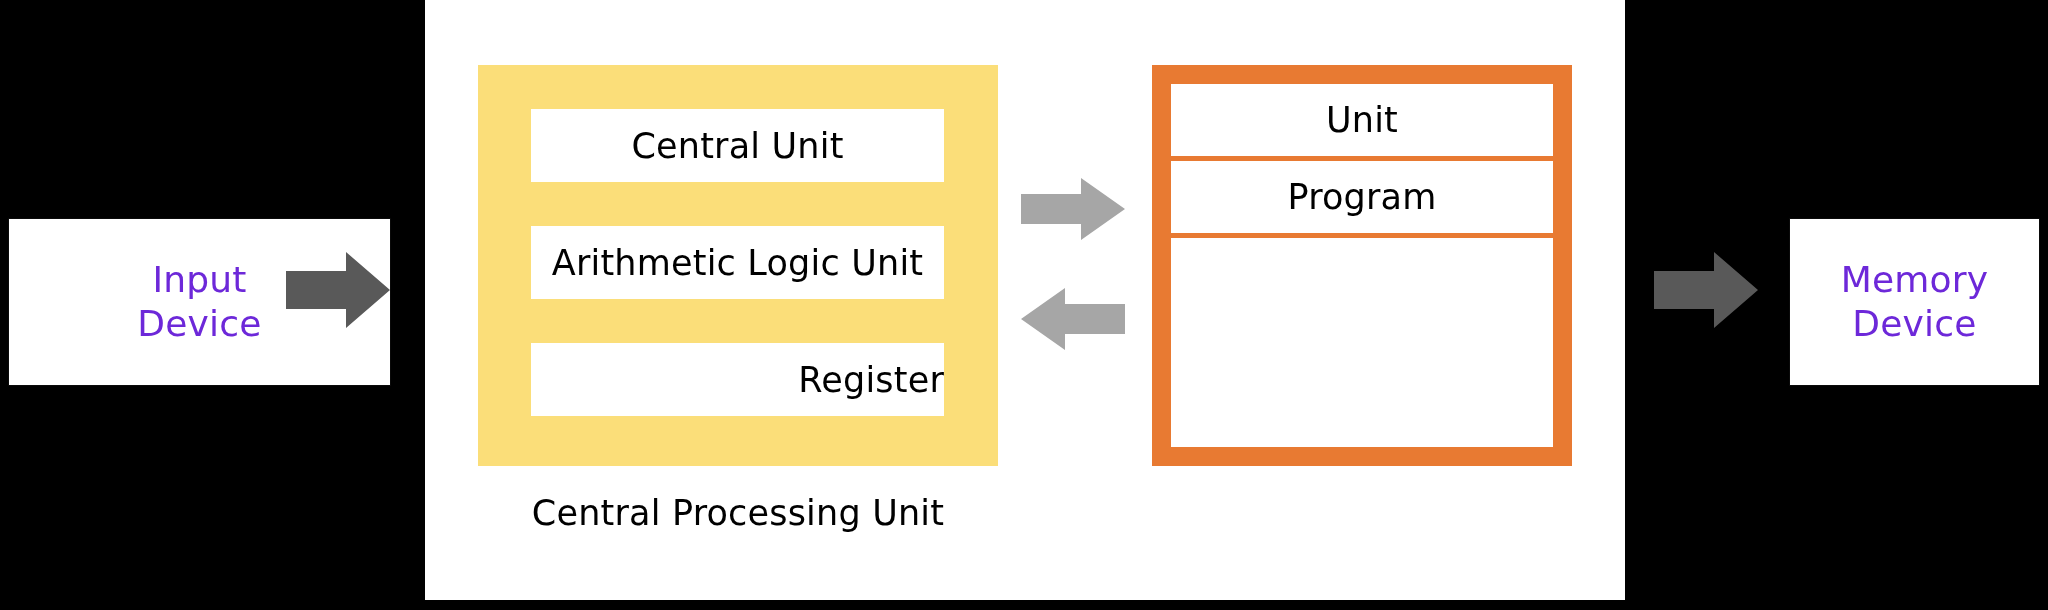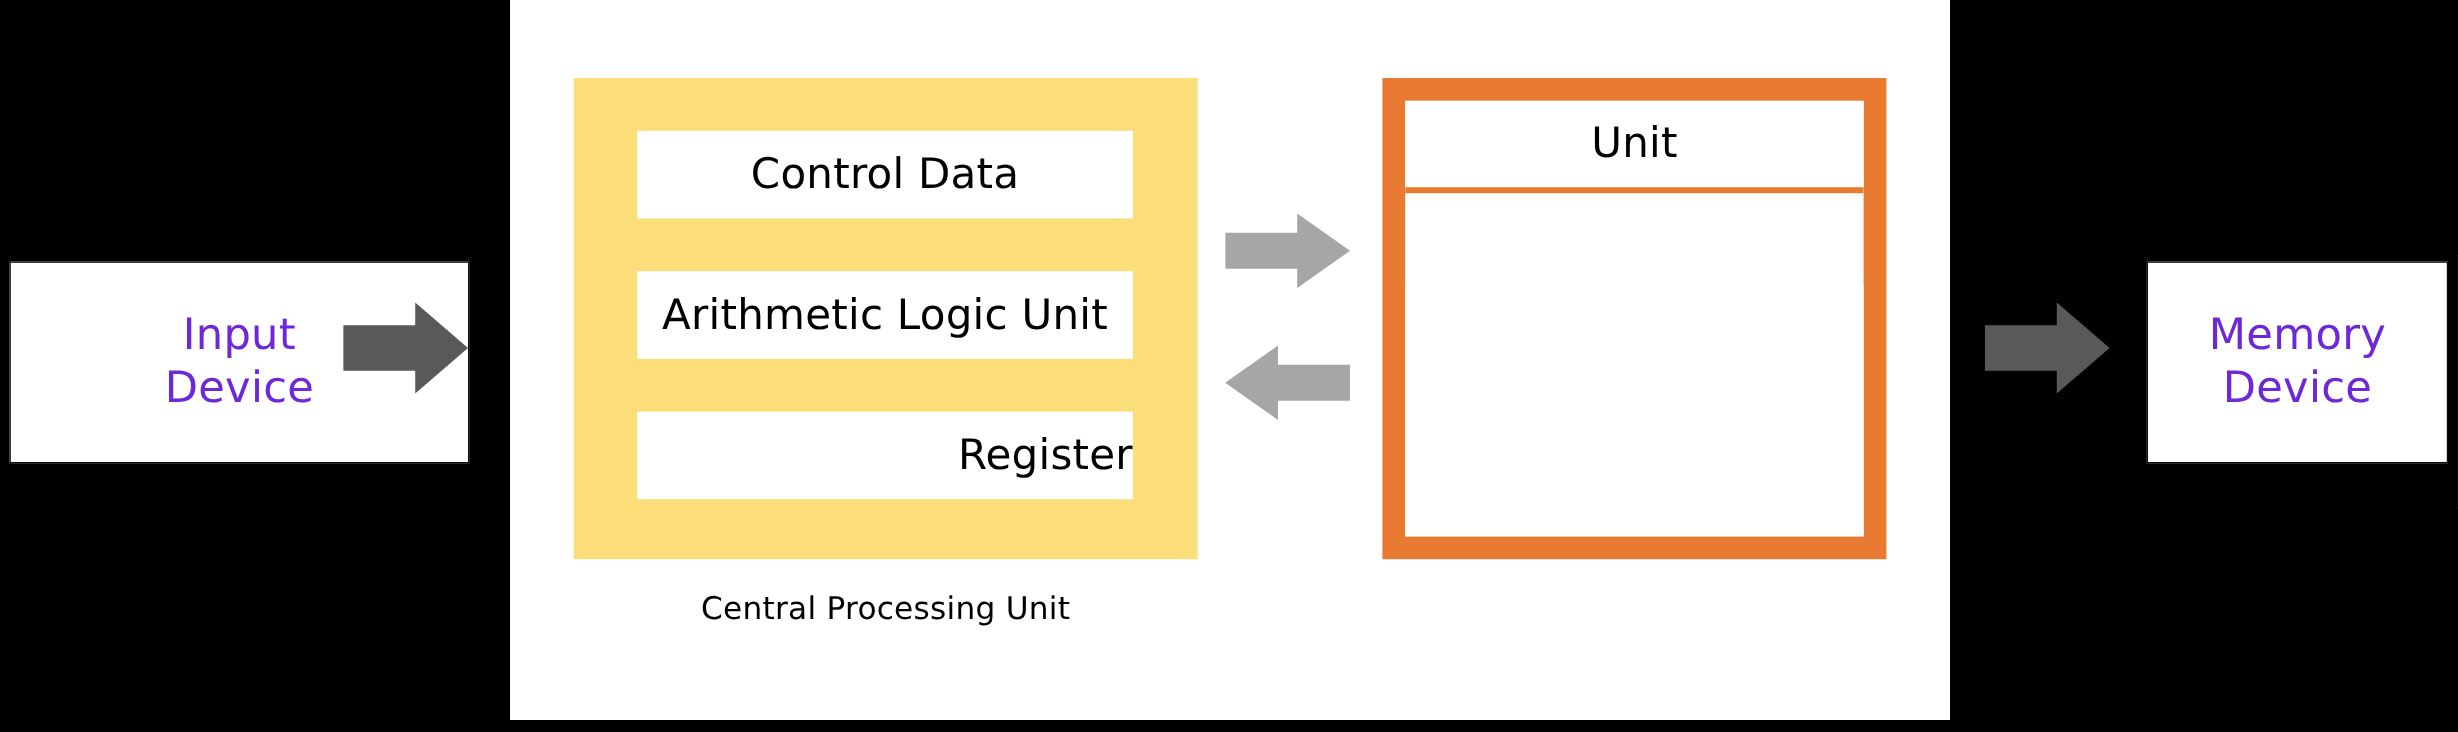--- a/index.html
+++ b/index.html
@@ -169,7 +169,7 @@
 
   <div id="cpu-block">
     <div class="cpu-unit" id="cpu-unit-0">
-      <span>Control Data</span>
+      <span>Central Unit</span>
     </div>
     <div class="cpu-unit" id="cpu-unit-1">
       <span>Arithmetic Logic Unit</span>

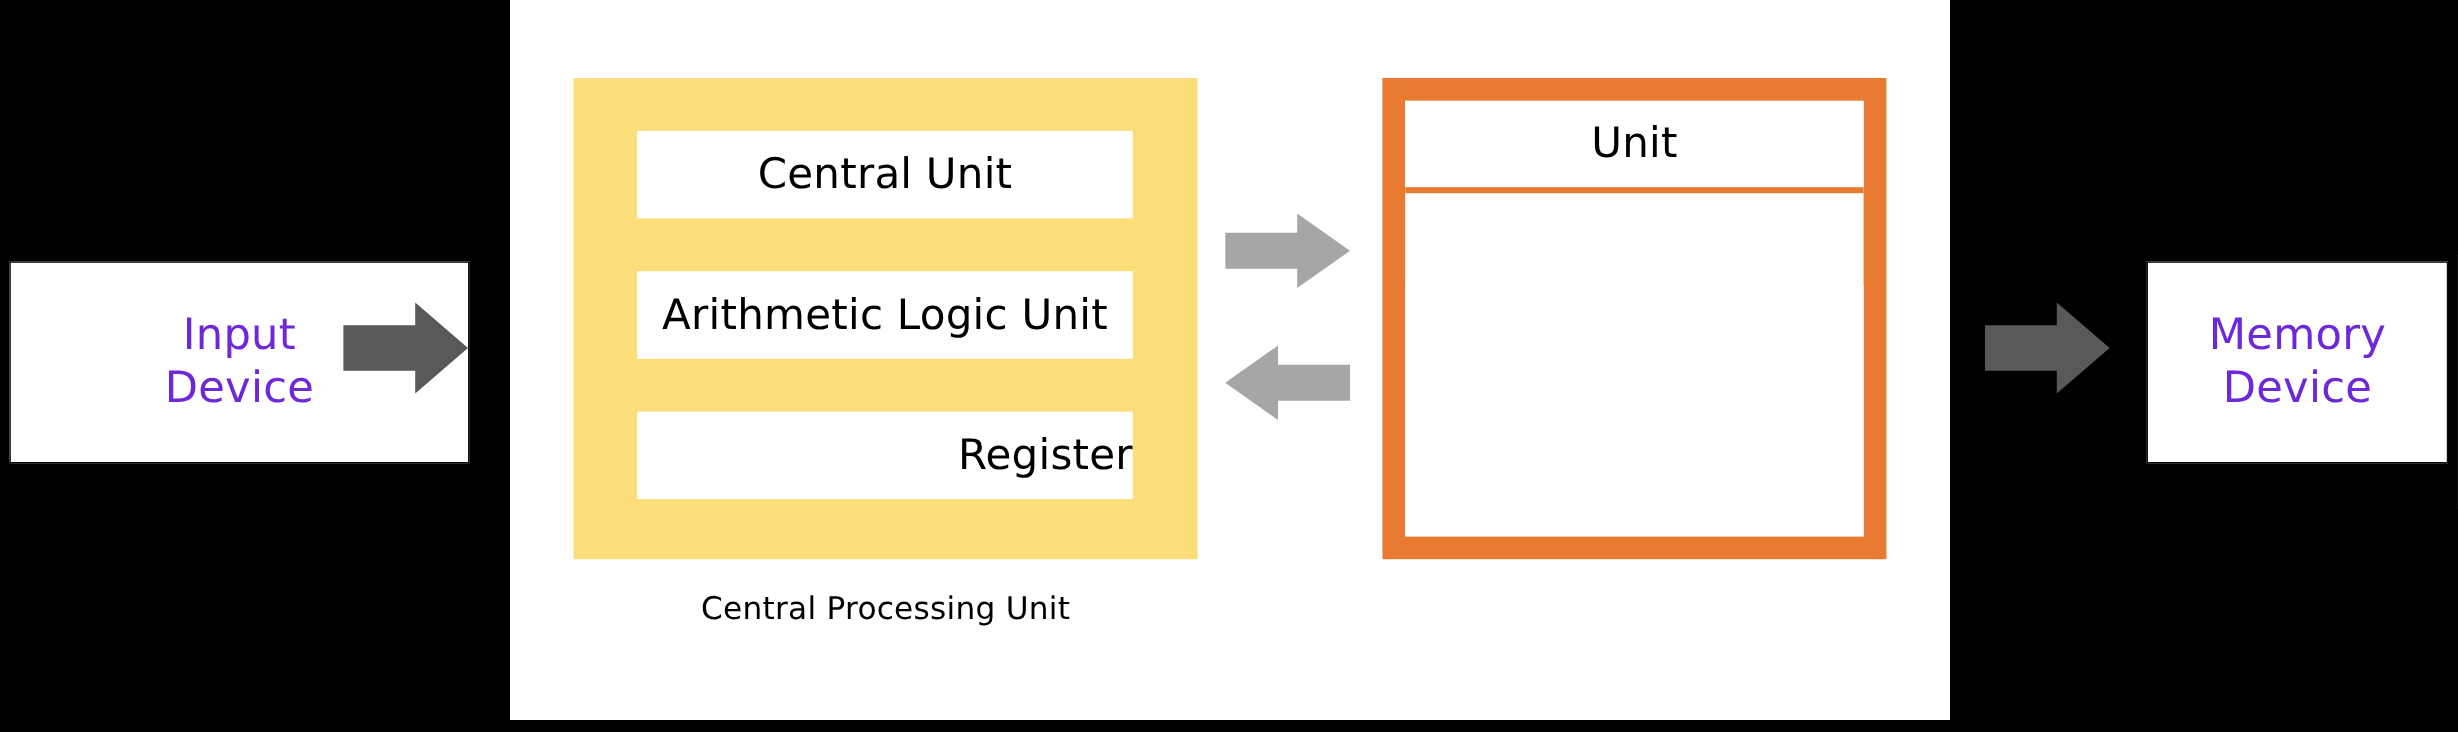--- a/index.html
+++ b/index.html
@@ -198,6 +198,9 @@
       <div class="memory-cell" id="memory-cell-0">
         <span>Unit</span>
       </div>
+      <div class="memory-cell" id="memory-cell-1">
+        <span>Program</span>
+      </div>
       <div class="memory-cell" id="memory-cell-2">
         <span></span>
       </div>

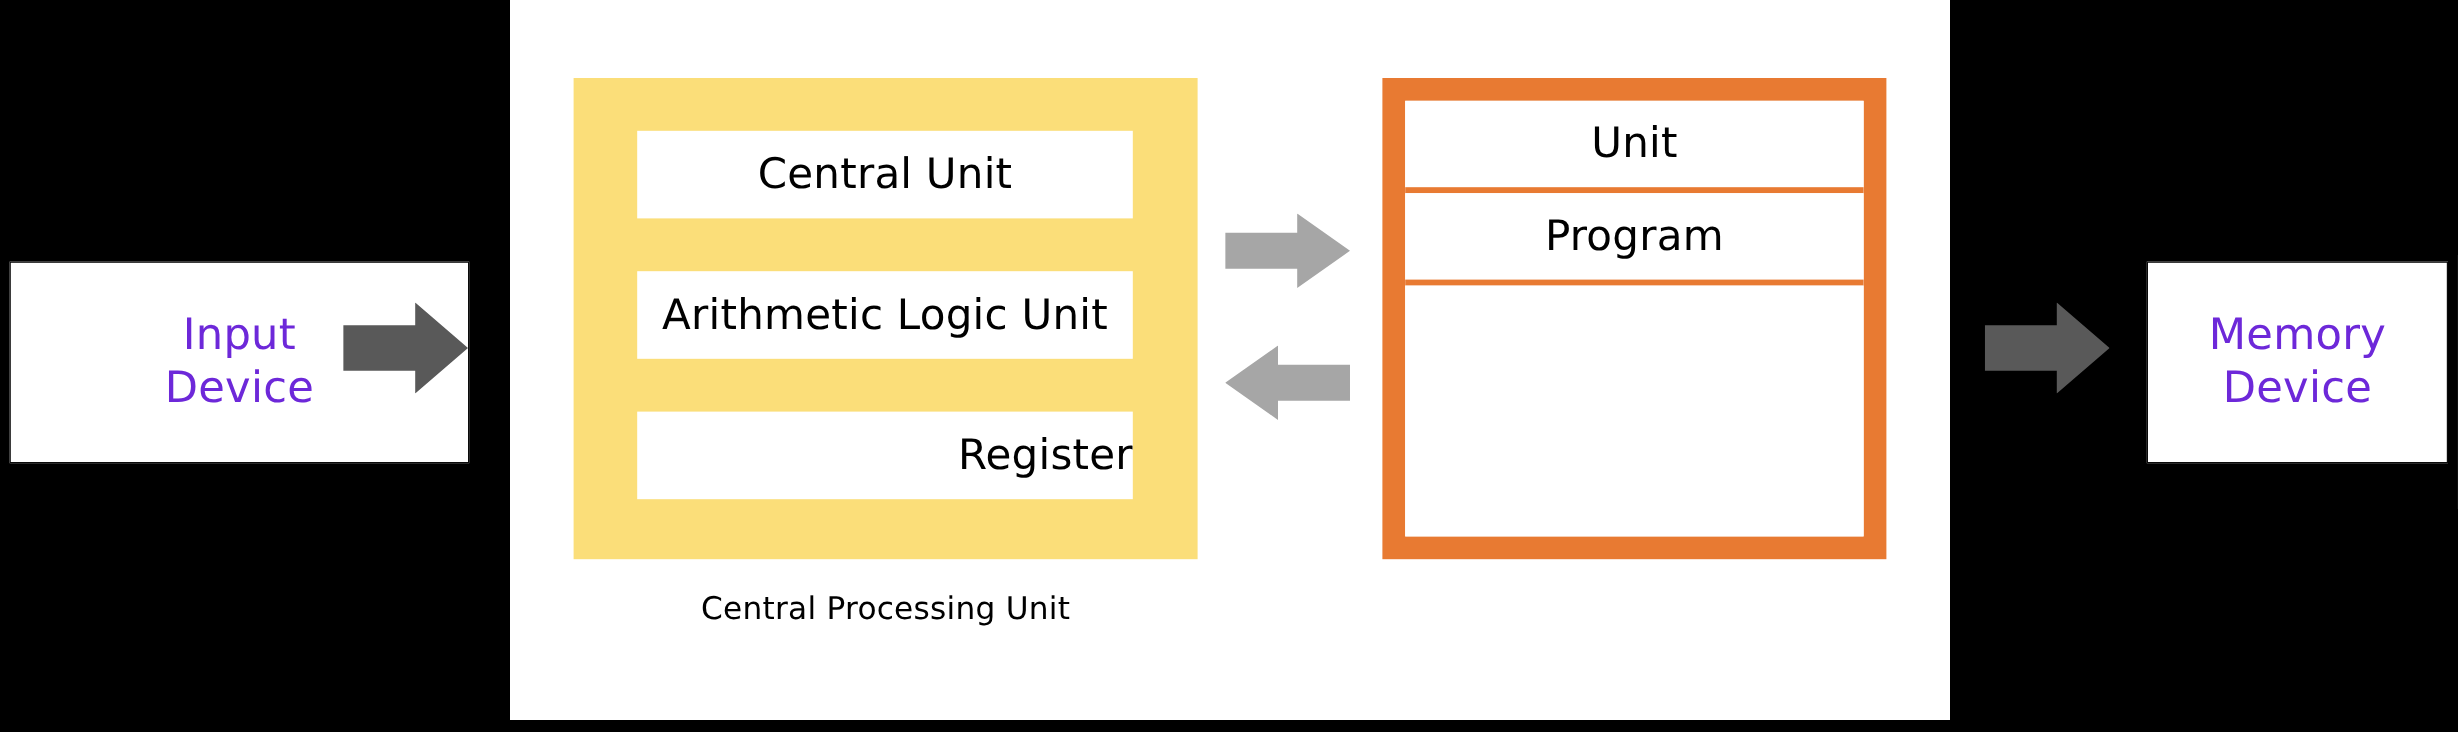--- a/index.html
+++ b/index.html
@@ -138,7 +138,7 @@
   .caption {
     position: absolute;
     color: #000000;
-    font-size: 26px;
+    font-size: 35px;
     font-weight: 400;
     letter-spacing: 0.2px;
     text-align: center;

